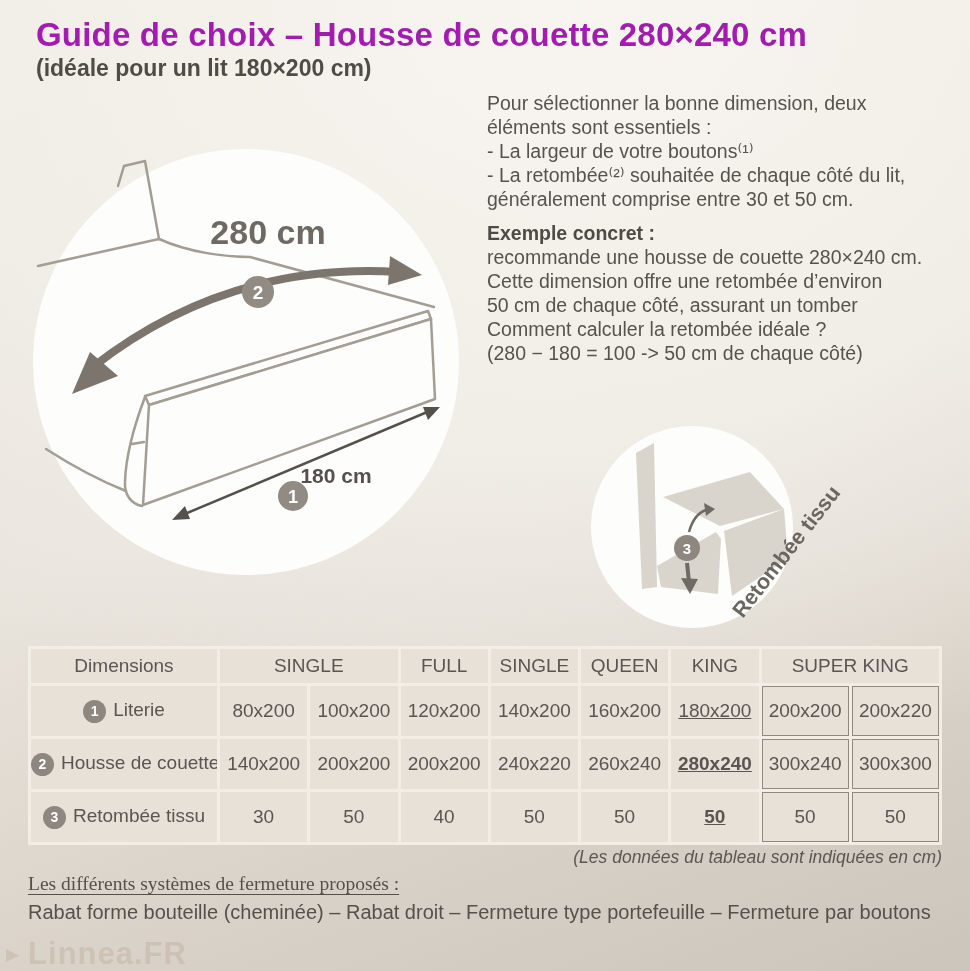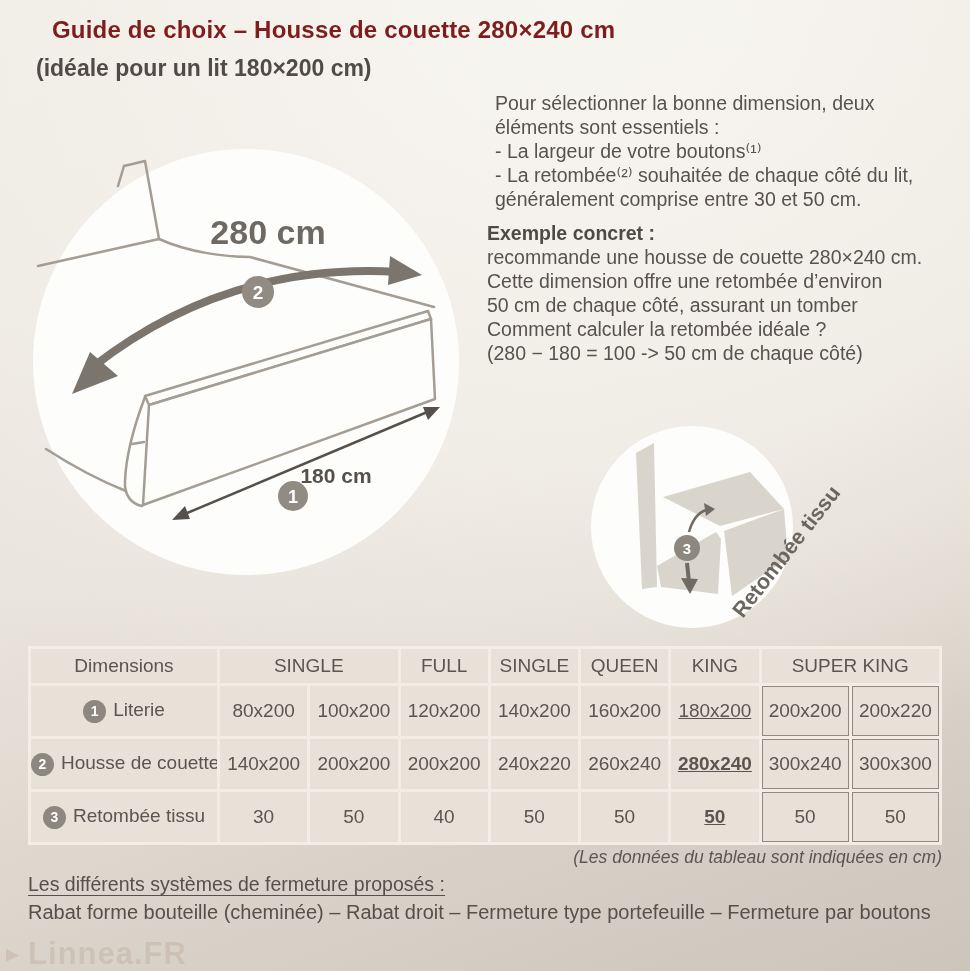--- a/index.html
+++ b/index.html
@@ -12,7 +12,7 @@
     color:#57524d;
   }
   .abs{position:absolute;}
-  .page-title{left:36px;top:16px;font-size:24px;font-weight:700;color:#7f1d1d;letter-spacing:.2px;margin-left:16px;}
+  .page-title{left:36px;top:16px;font-size:33px;font-weight:700;color:#a21caf;letter-spacing:.2px;}
   .page-subtitle{left:36px;top:55px;font-size:23px;font-weight:700;color:#504b47;}
   .textcol{left:487px;width:465px;font-size:19.5px;line-height:24px;color:#57524d;}
   .intro{top:91px;margin-left:8px;}

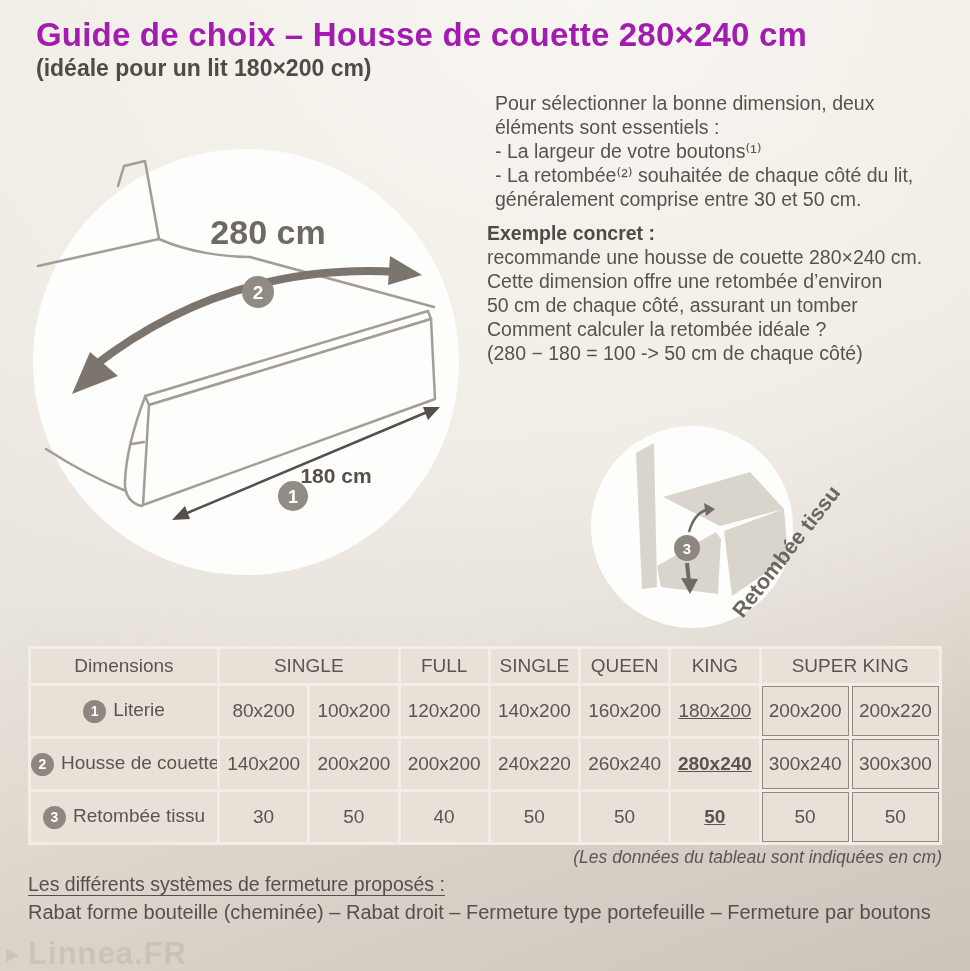--- a/index.html
+++ b/index.html
@@ -15,7 +15,7 @@
   .page-title{left:36px;top:16px;font-size:33px;font-weight:700;color:#a21caf;letter-spacing:.2px;}
   .page-subtitle{left:36px;top:55px;font-size:23px;font-weight:700;color:#504b47;}
   .textcol{left:487px;width:465px;font-size:19.5px;line-height:24px;color:#57524d;}
-  .intro{top:91px;margin-left:8px;}
+  .intro{top:91px;}
   .example{top:221px;}
   .bold-line{font-weight:700;color:#4e4a45;}
   svg{position:absolute;}

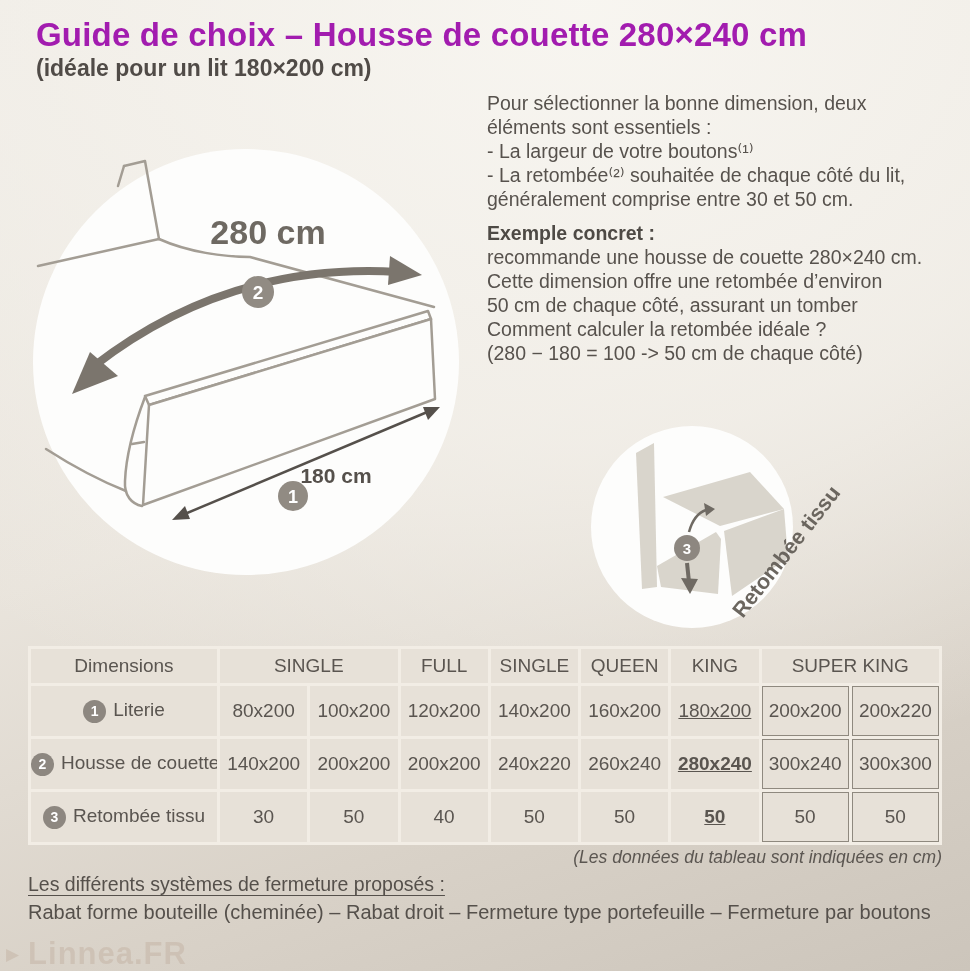--- a/index.html
+++ b/index.html
@@ -47,7 +47,7 @@
   td.super{background:#f2efe8;border:1.5px solid #8f897f;}
 
   .table-note{left:28px;top:847px;width:914px;text-align:right;font-style:italic;font-size:17.5px;color:#5b5651;}
-  .closures-heading{left:28px;top:873px;font-size:19.5px;color:#55504b;text-decoration:underline;text-underline-offset:4px;}
+  .closures-heading{left:28px;top:873px;font-size:19.5px;color:#55504b;text-decoration:underline;text-underline-offset:4px;font-family:Liberation Serif, serif;}
   .closures-text{left:28px;top:901px;font-size:20px;color:#55504b;}
   .watermark{left:6px;top:936px;font-size:31px;font-weight:700;color:#c4b3a4;opacity:.5;letter-spacing:1px;display:flex;align-items:center;gap:8px;}
   .watermark .tri{font-size:17px;}

